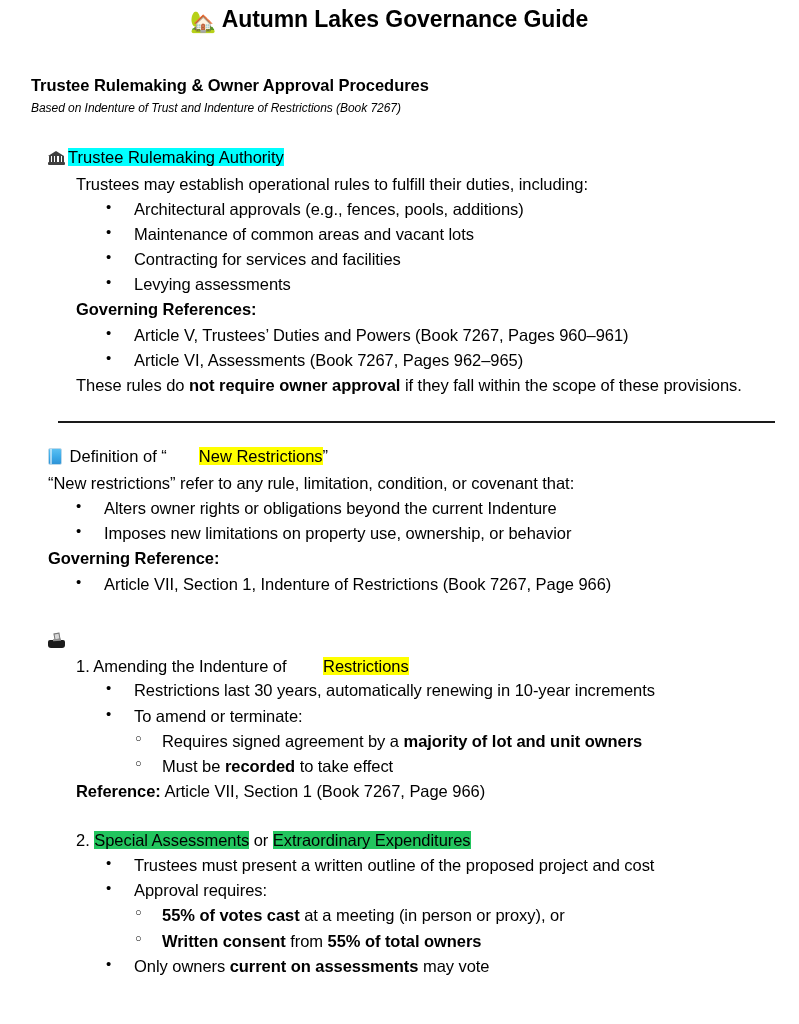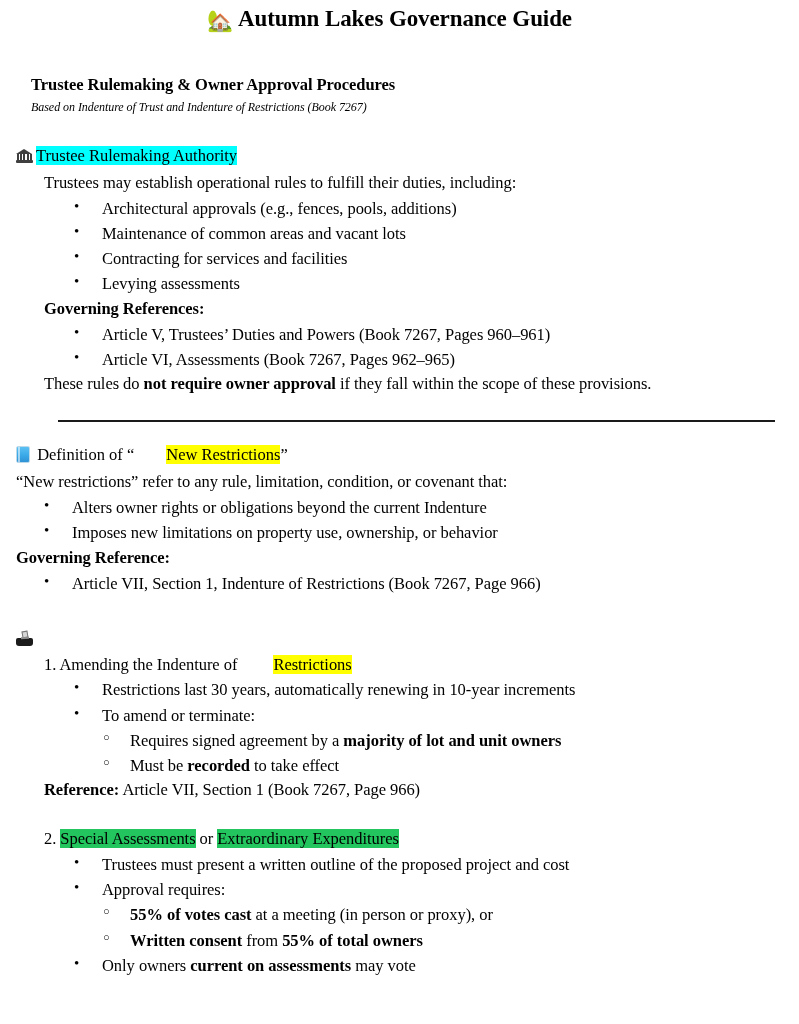--- a/index.html
+++ b/index.html
@@ -22,7 +22,6 @@
     box-sizing: border-box;
     padding: 0;
     position: relative;
-    font-family: Liberation Serif, serif;
   }
 
   

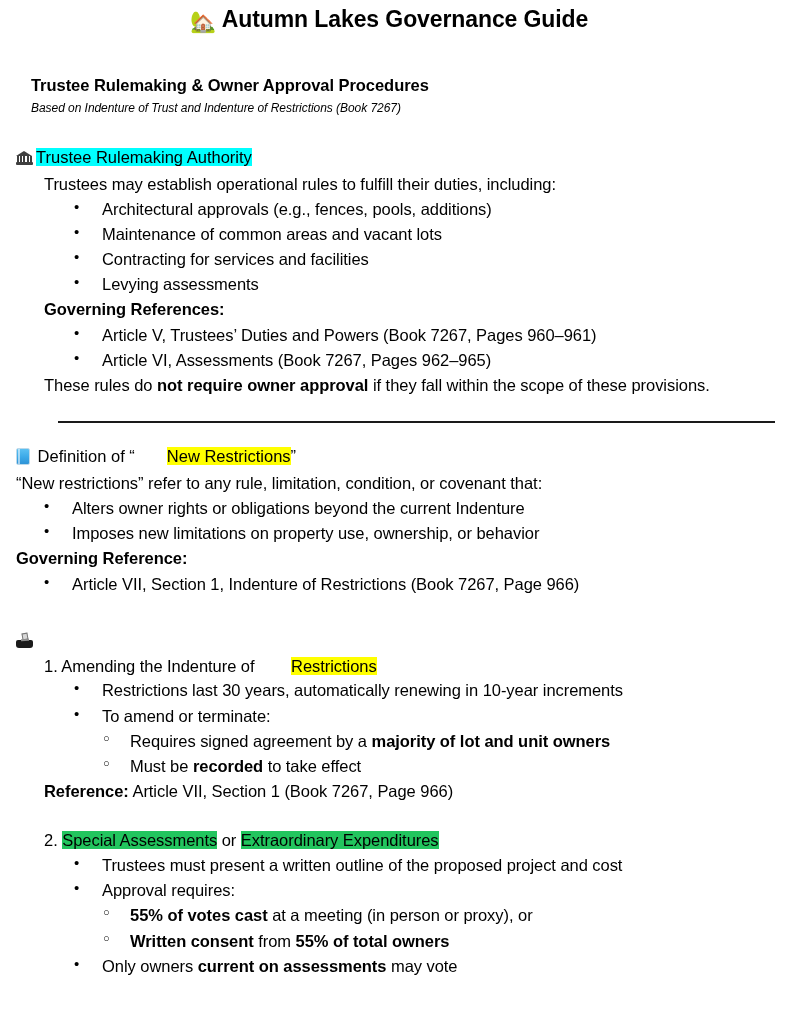--- a/index.html
+++ b/index.html
@@ -59,7 +59,7 @@
 
   
   .section {
-    padding-left: 16px;
+    padding-left: 48px;
   }
   .section-1 { margin-top: 27px; }
   .section-2 { margin-top: 21px; }

